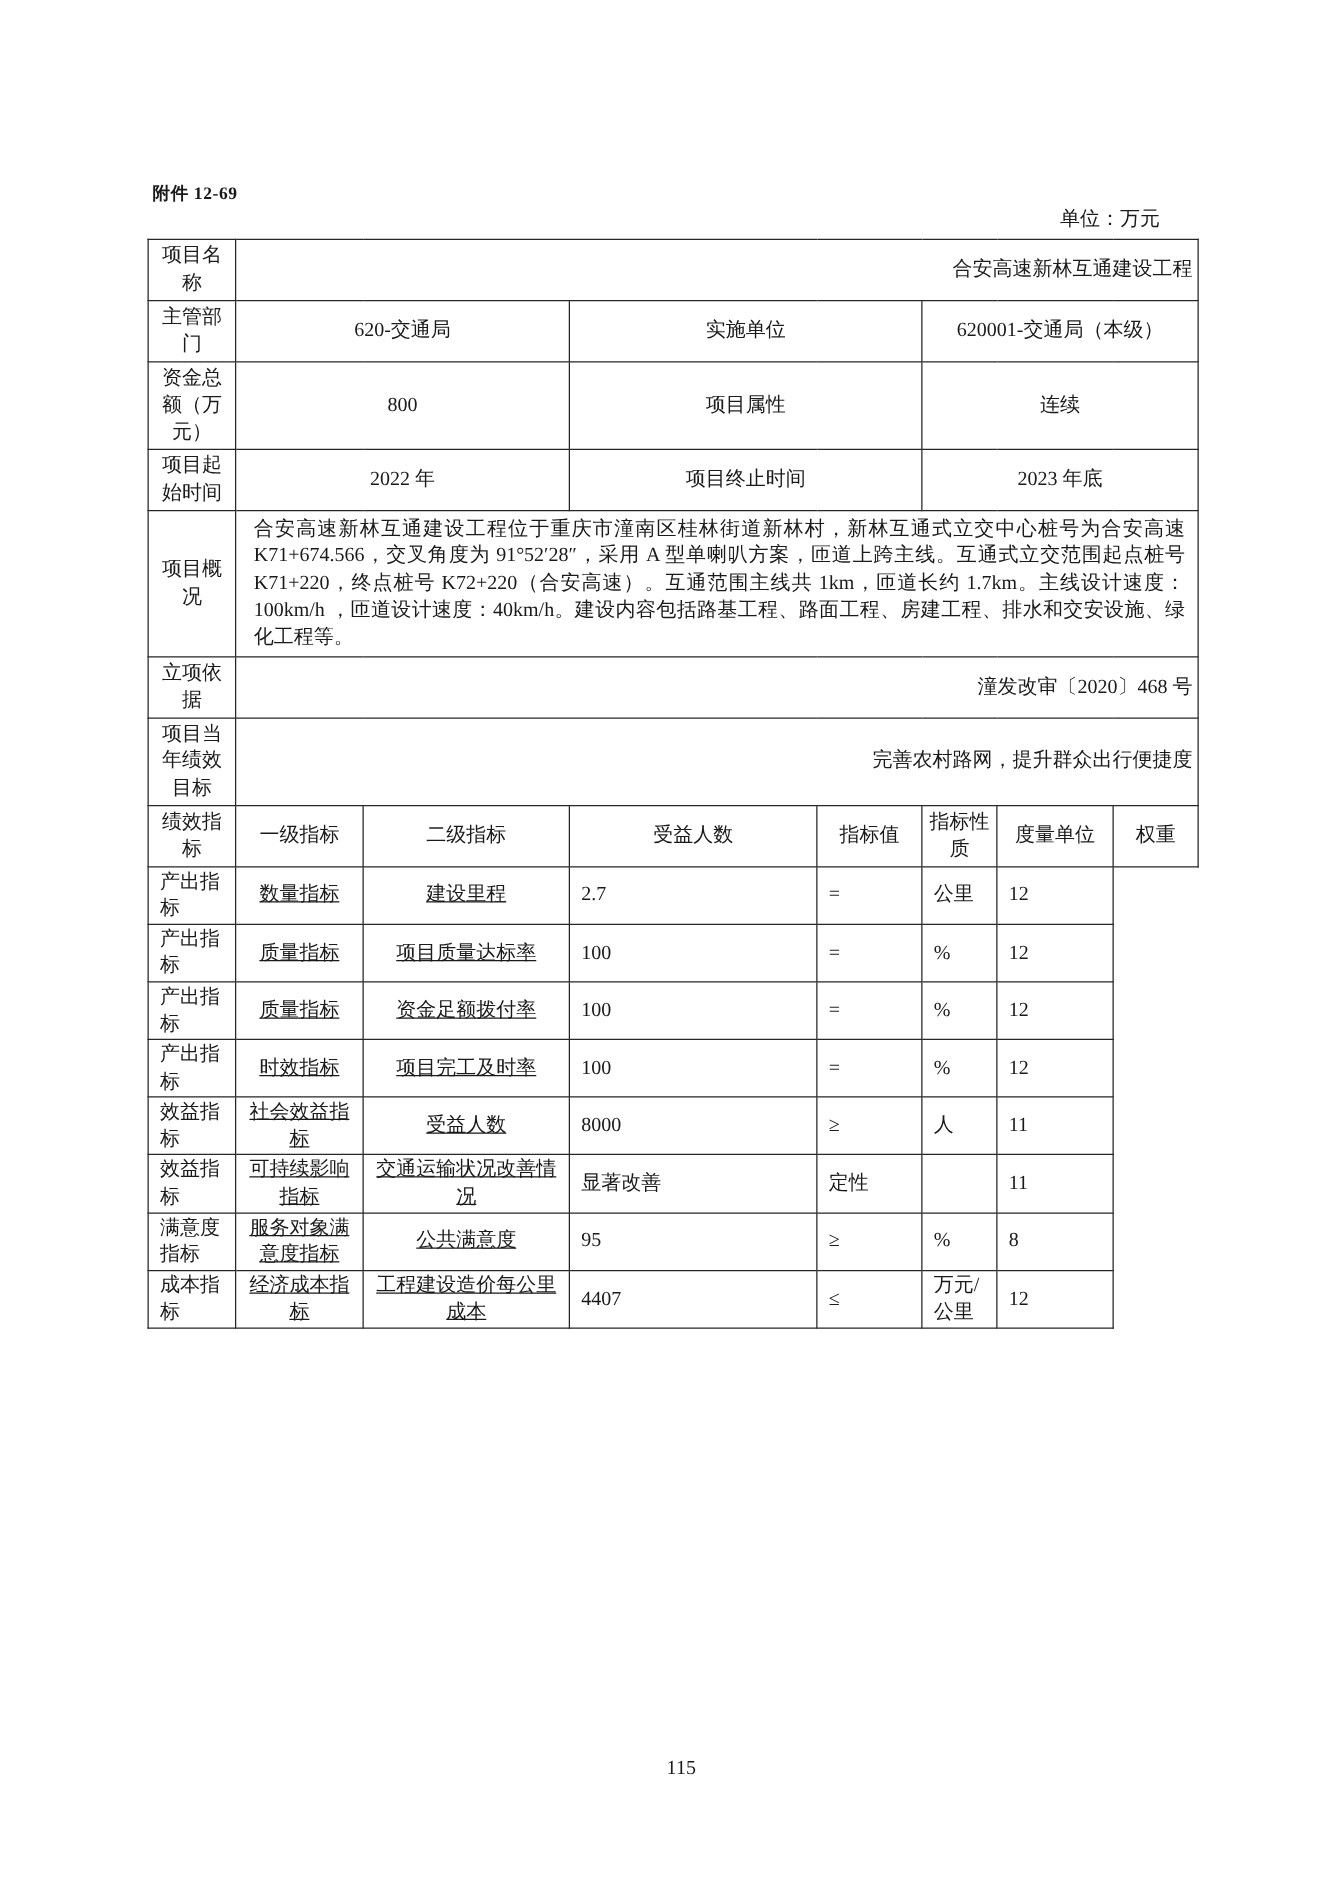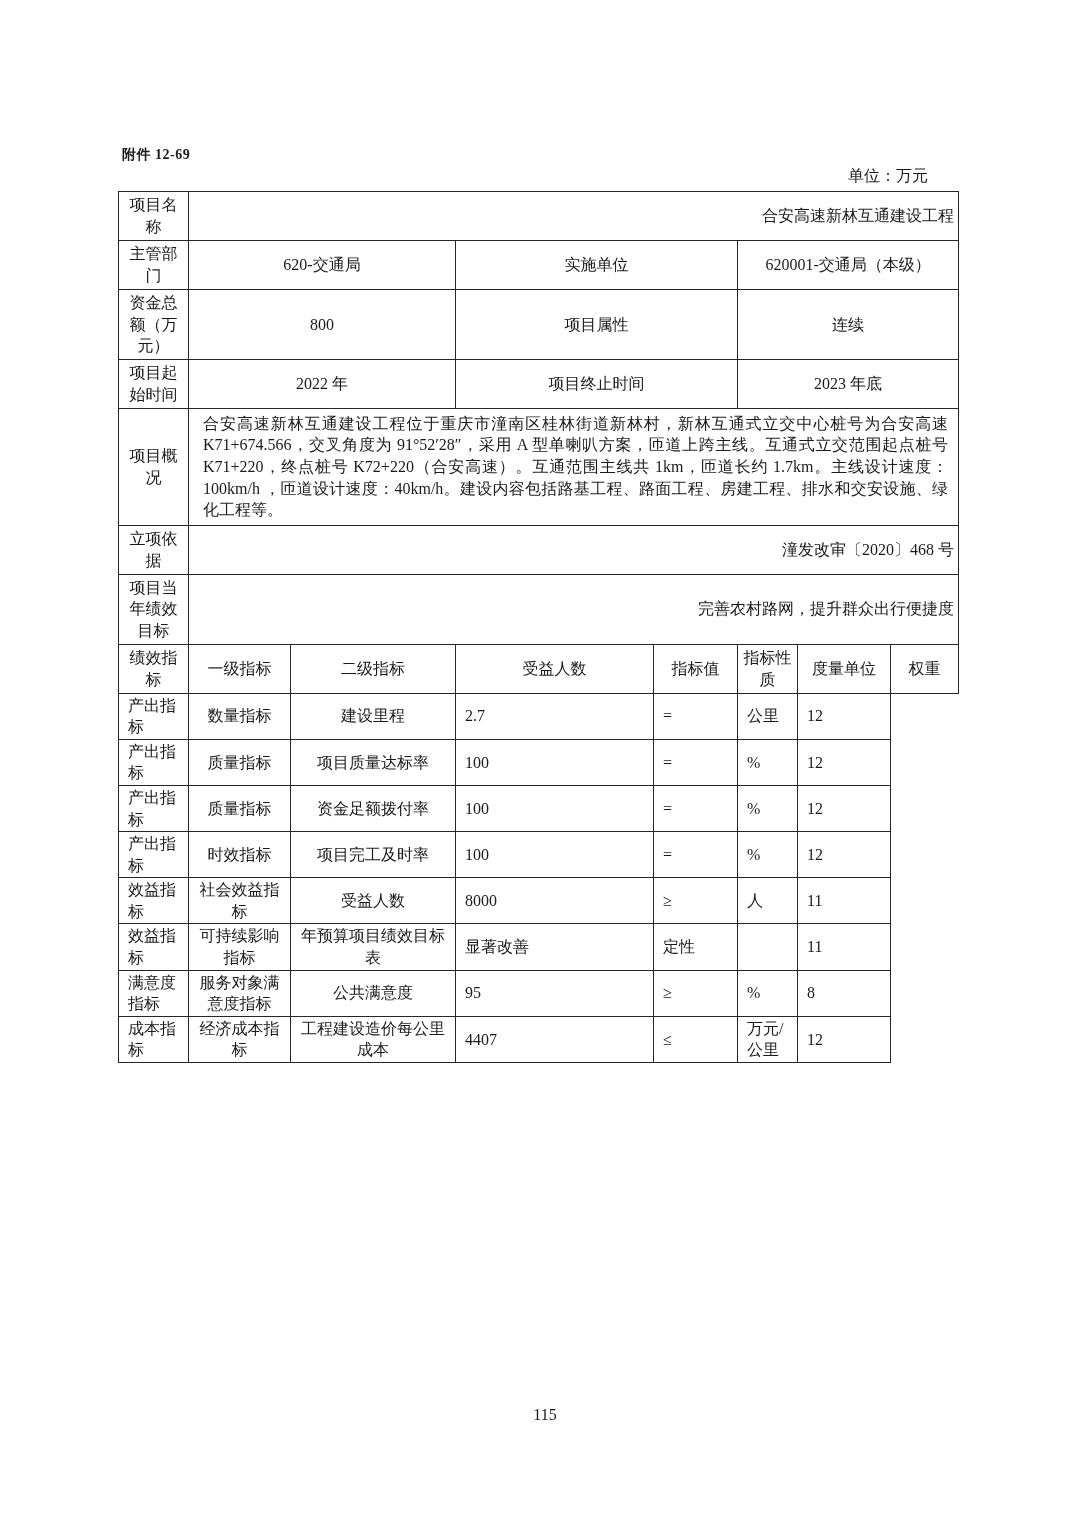--- a/index.html
+++ b/index.html
@@ -71,7 +71,7 @@
   tr.ind-hdr td { height: 44px; text-align: center; padding: 2px 4px; }
   tr.ind-row td { height: 26px; }
   tr.ind-row td.al { text-align: left; padding: 1px 4px 1px 9px; }
-  tr.ind-row td.ac { text-align: center; padding: 1px 4px; }
+  tr.ind-row td.ac { text-align: center; padding: 1px 4px; text-decoration: underline; }
   .footer {
     position: absolute;
     left: 16px; right: 0;

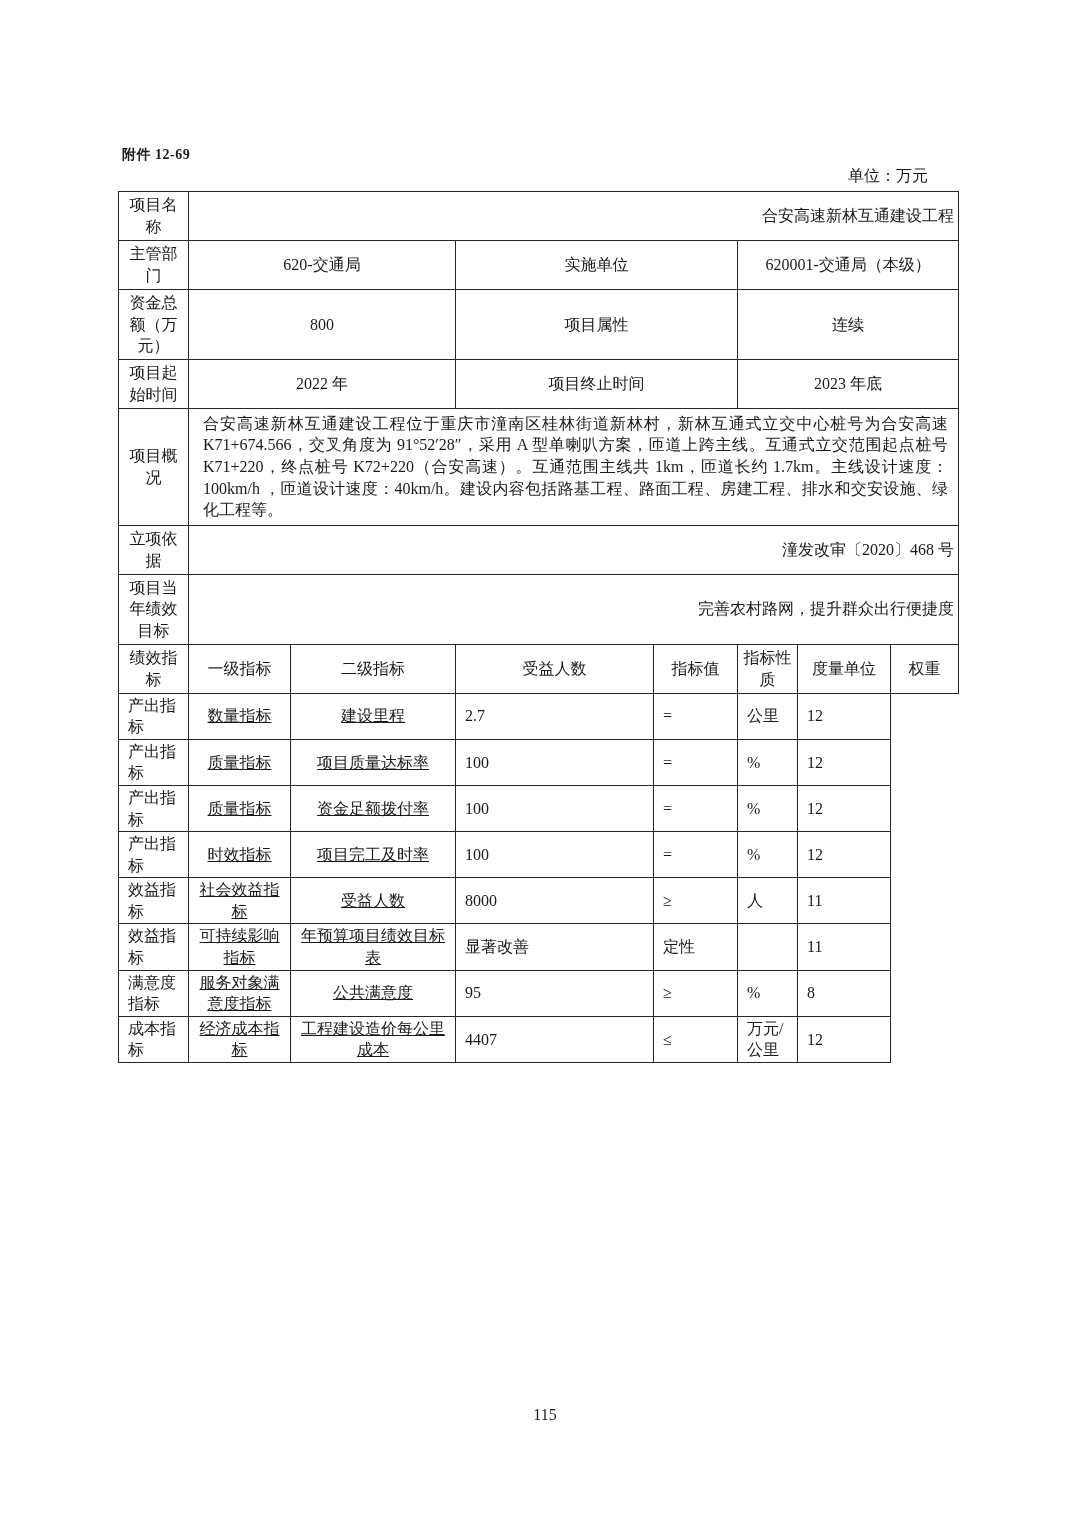--- a/index.html
+++ b/index.html
@@ -202,7 +202,7 @@
         <tr class="ind-row">
           <td class="al">效益指标</td>
           <td class="ac">可持续影响指标</td>
-          <td class="ac">年预算项目绩效目标表</td>
+          <td class="ac">交通运输状况改善情况</td>
           <td class="al">显著改善</td>
           <td class="al">定性</td>
           <td class="al"></td>

